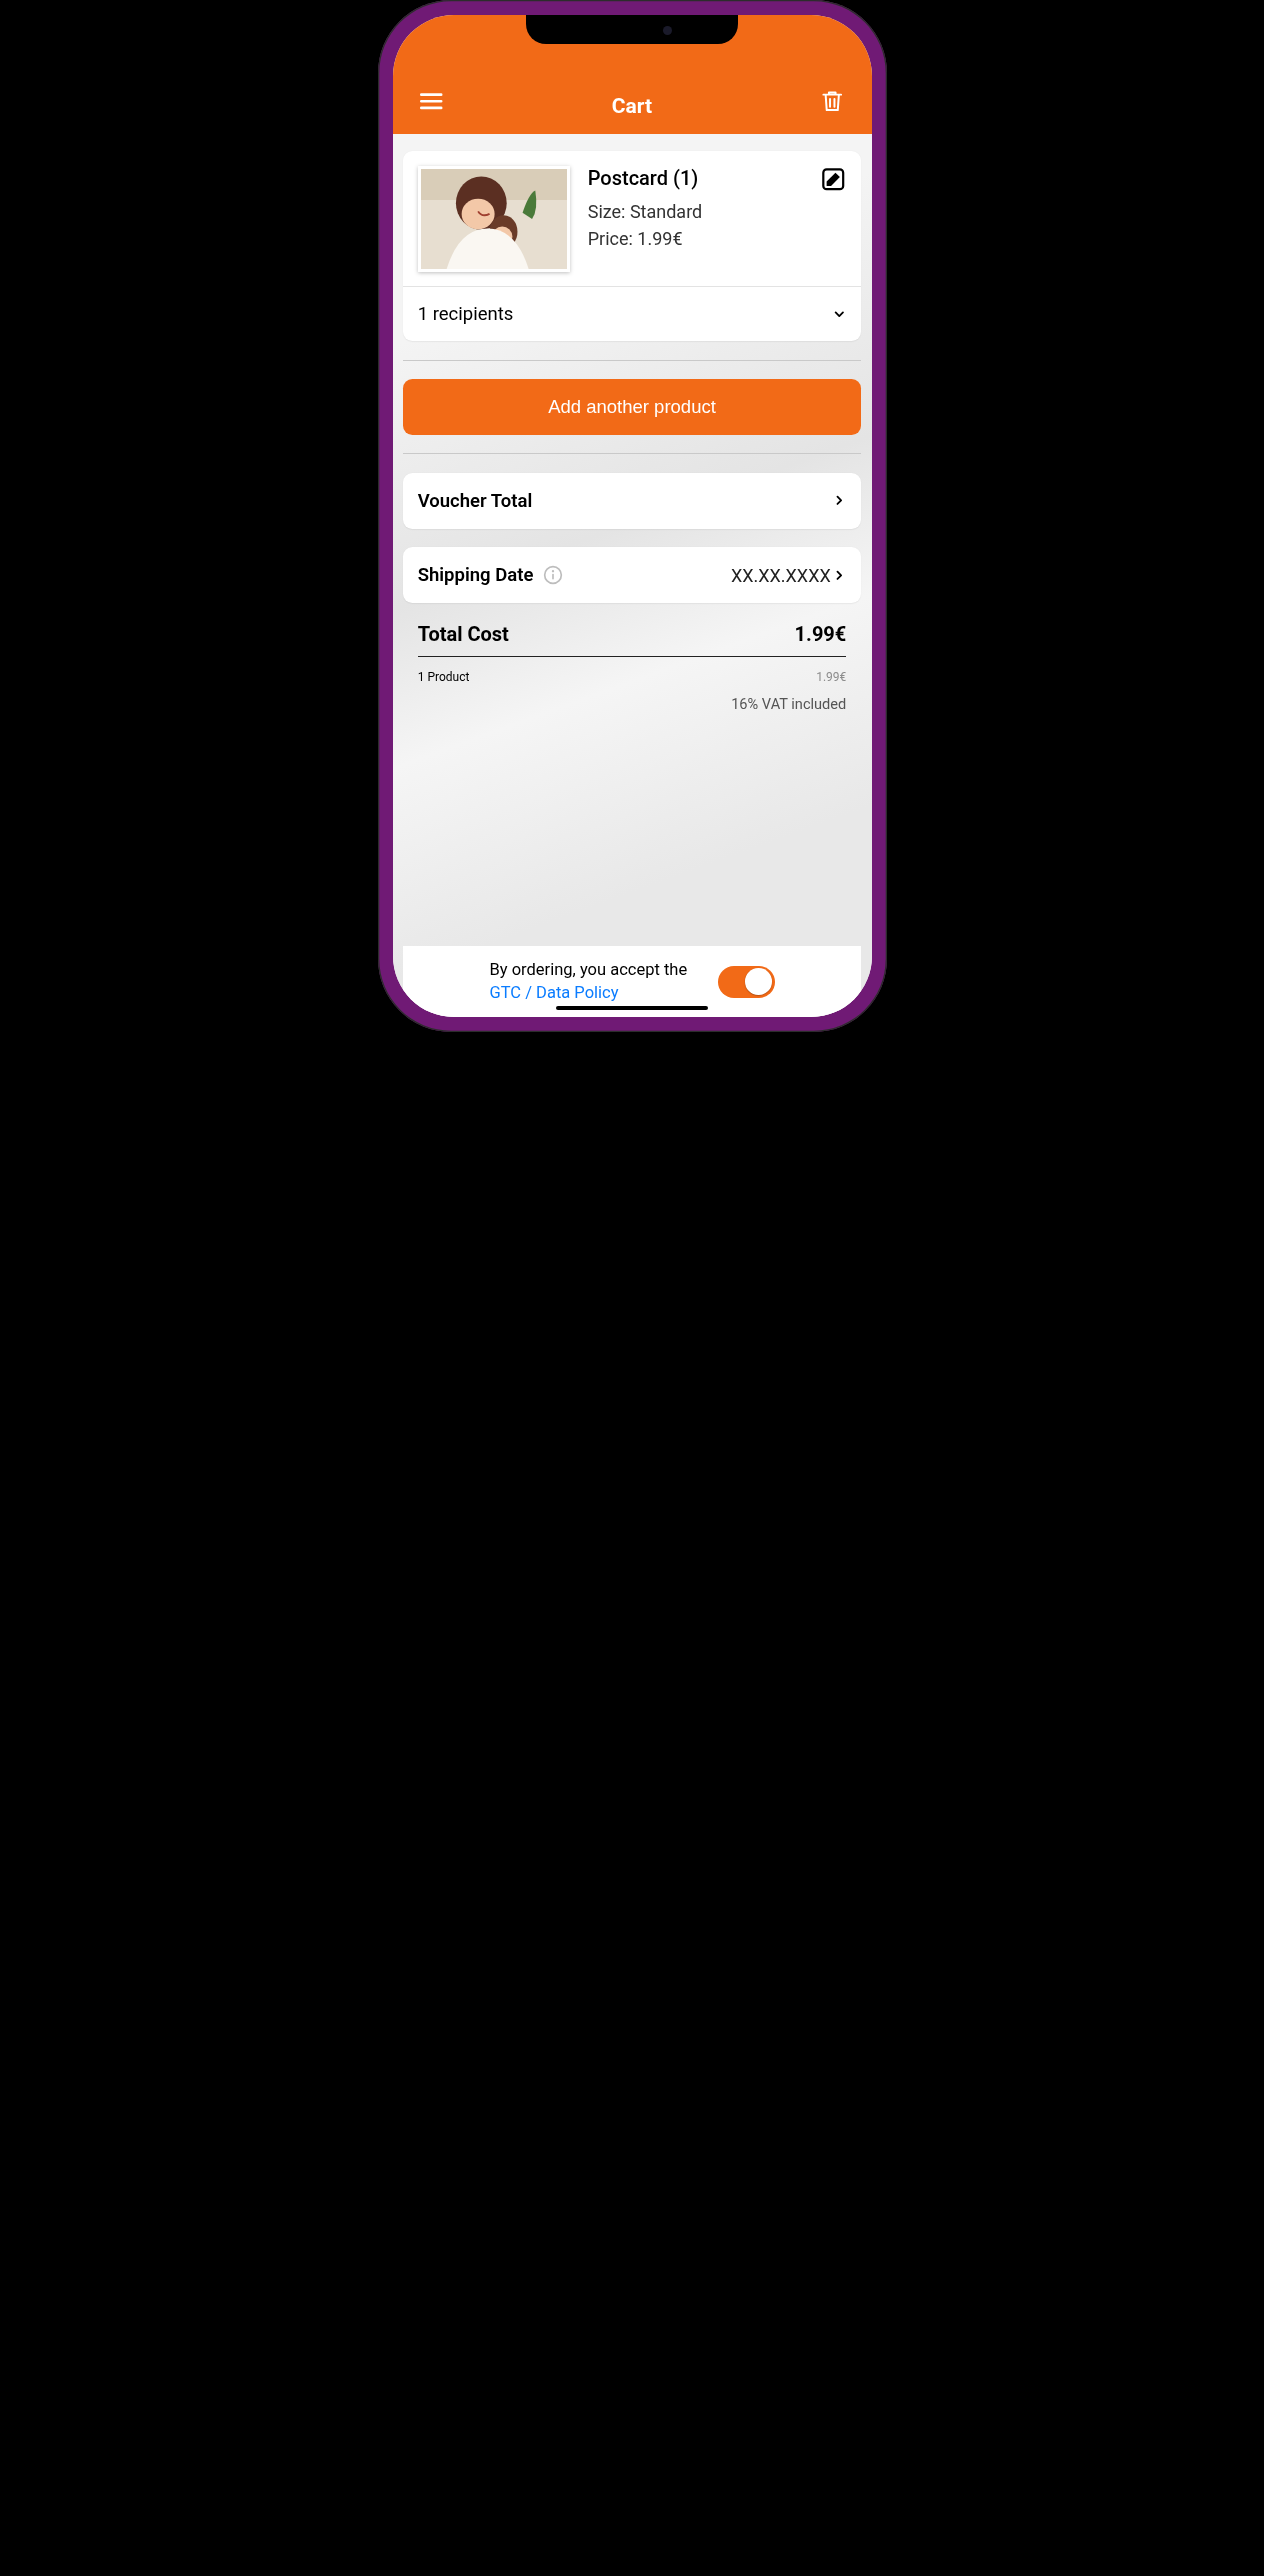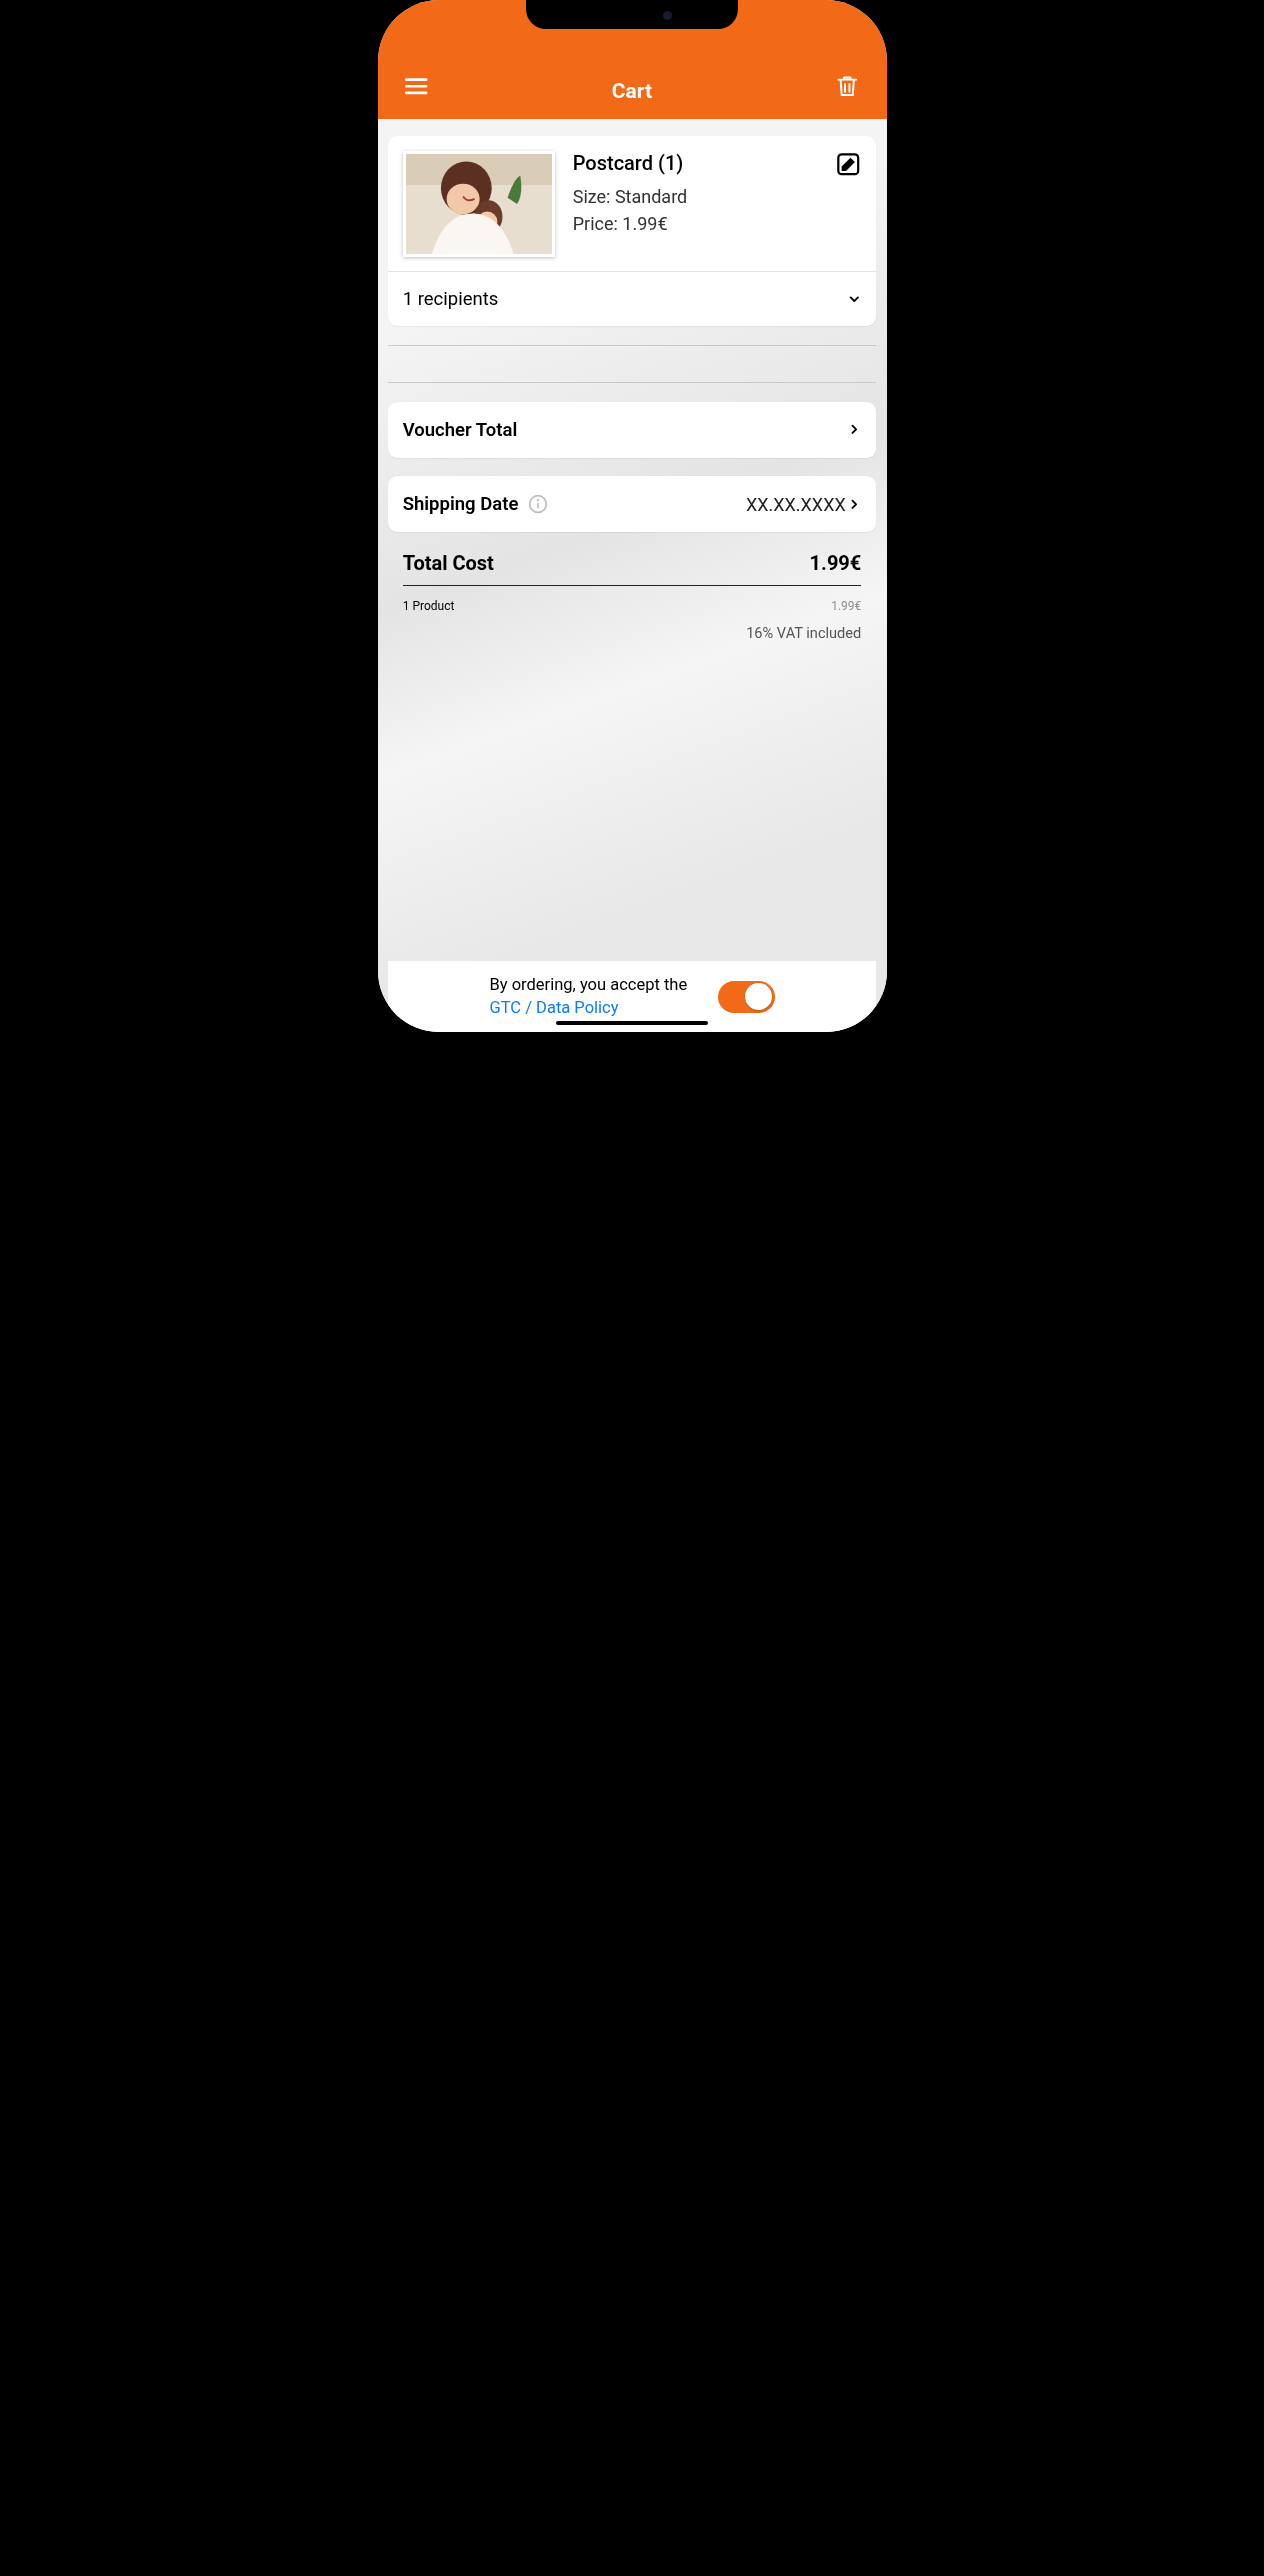--- a/index.html
+++ b/index.html
@@ -16,7 +16,7 @@
     height: 1032px;
     background: #701a75;
     border-radius: 73px;
-    padding: 0;
+    padding: 15px;
     position: relative;
     box-shadow: 0 0 0 1.3px #2c2c2c inset;
   }

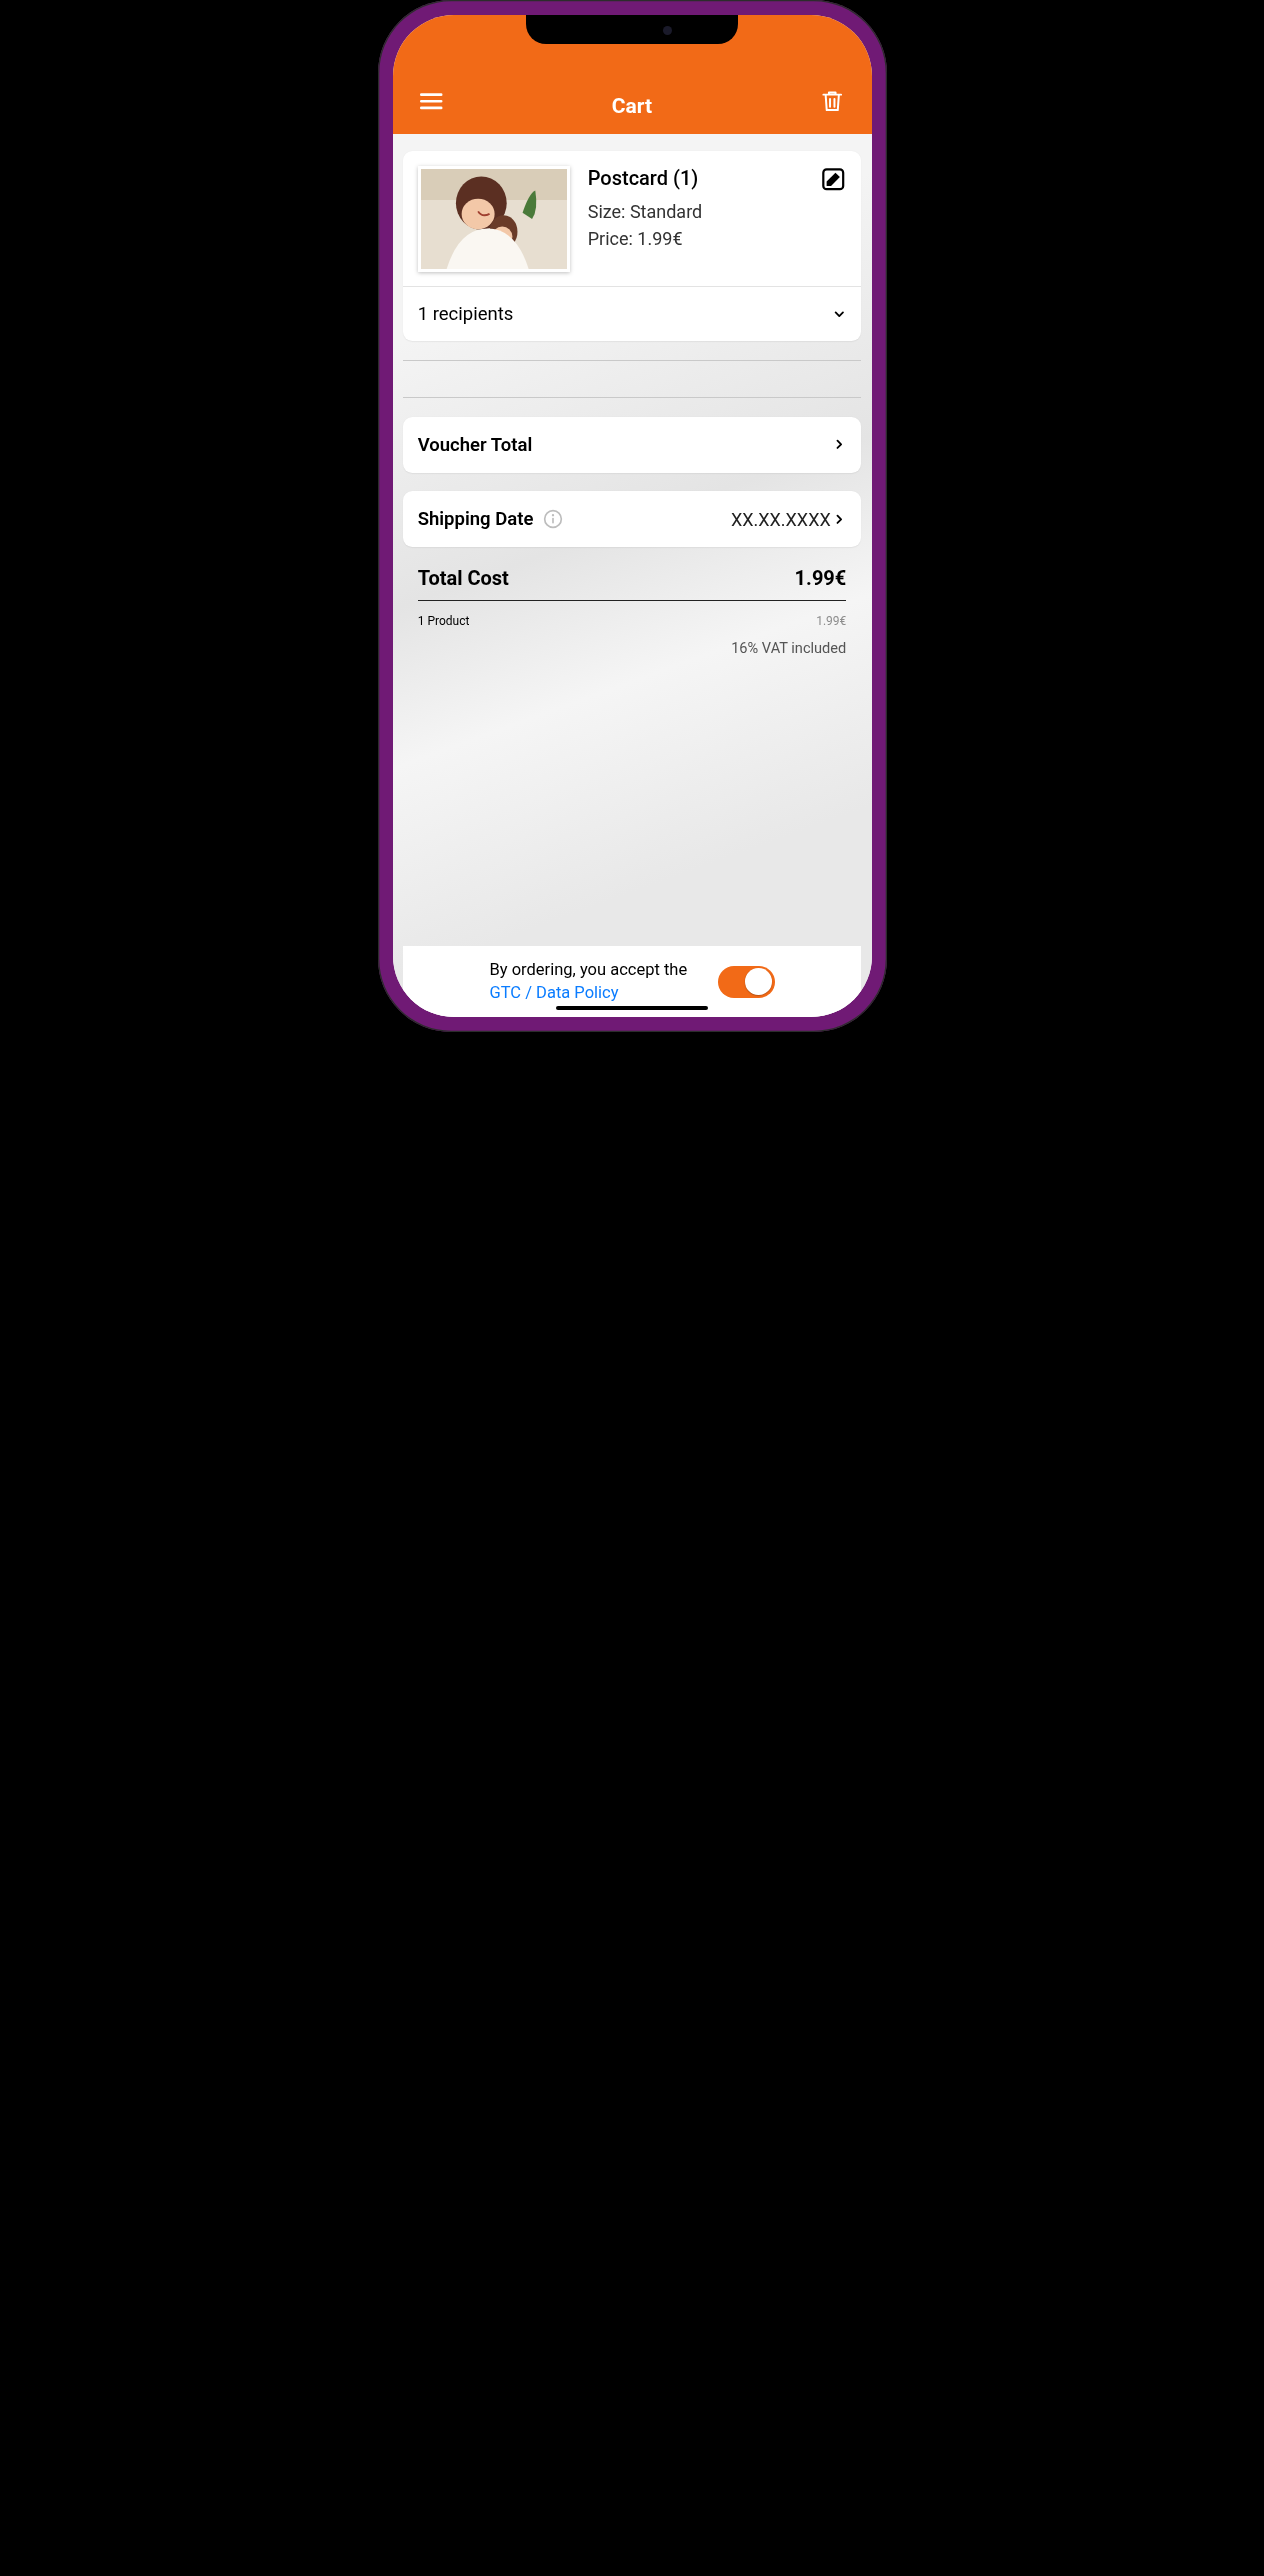--- a/index.html
+++ b/index.html
@@ -305,6 +305,7 @@
 
       <div class="hr"></div>
 
+      <button class="add-btn">Add another product</button>
 
       <div class="hr"></div>
 

